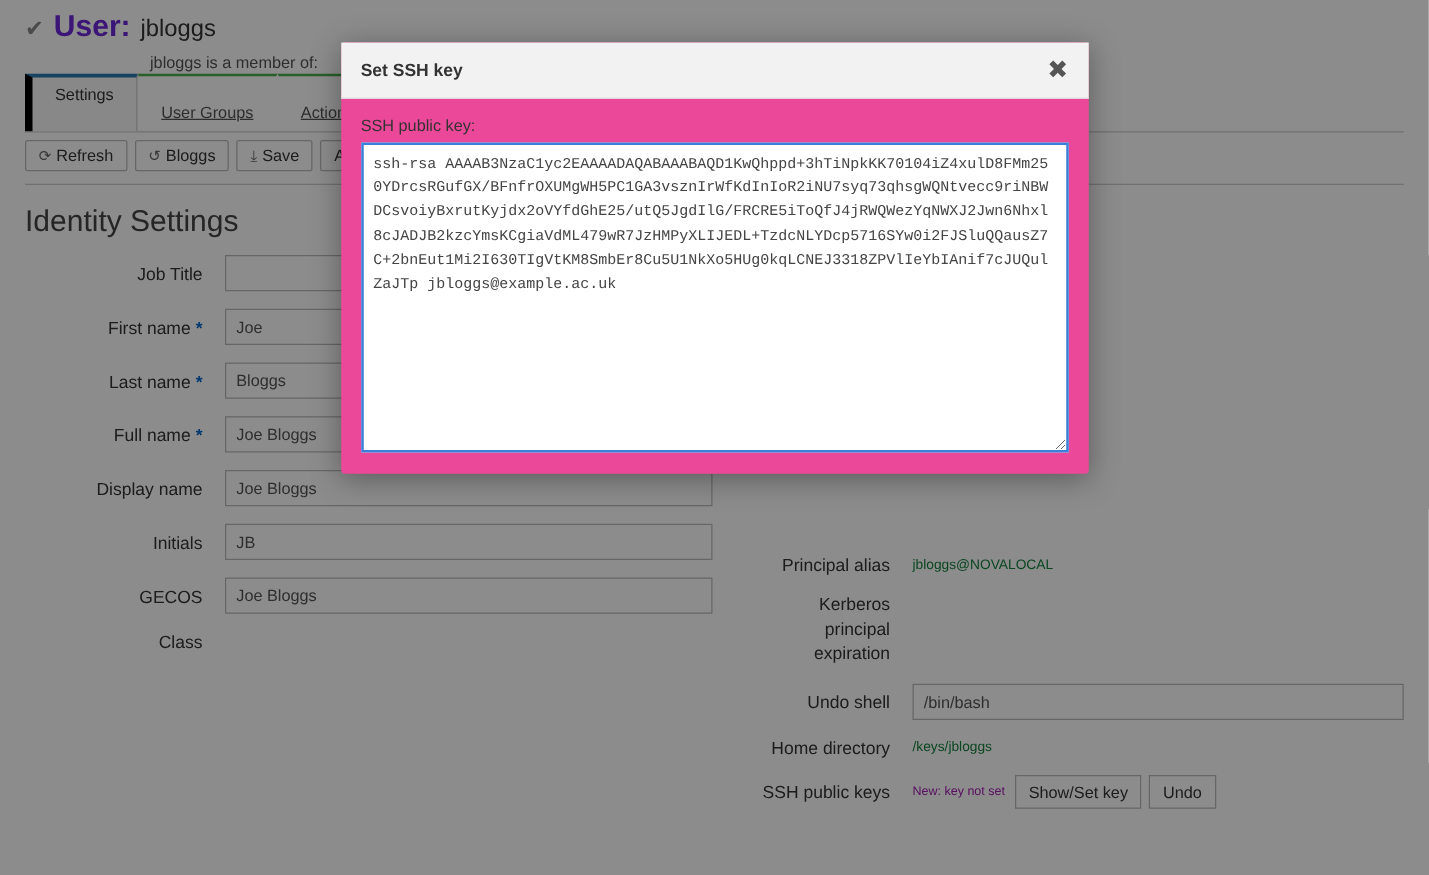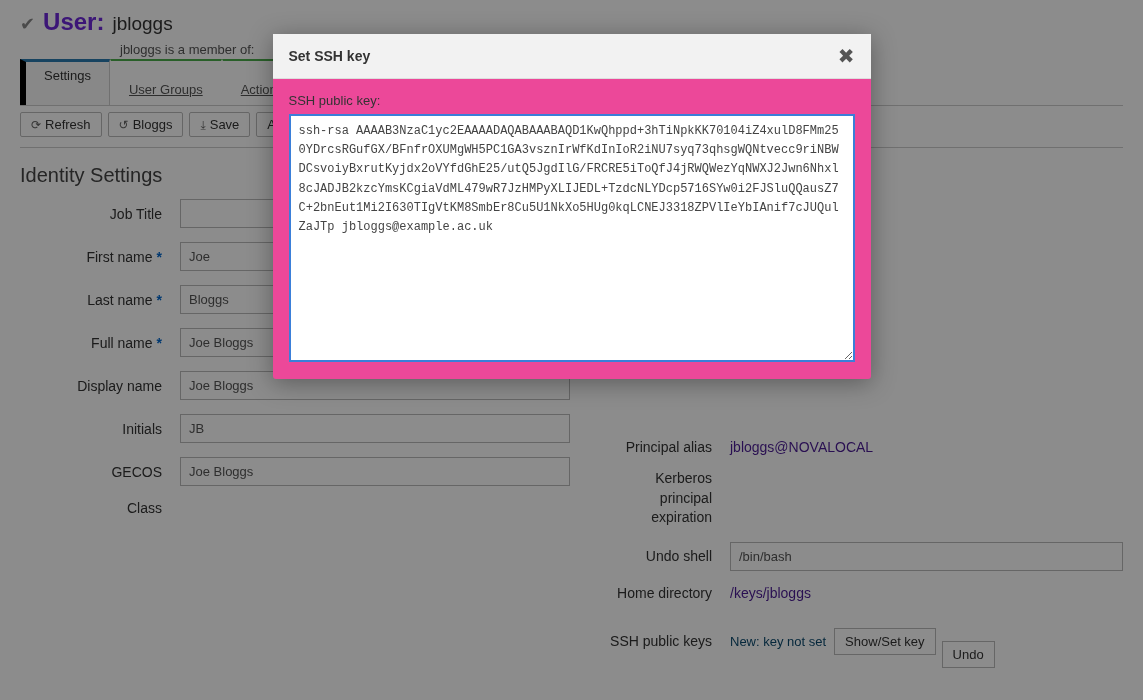--- a/index.html
+++ b/index.html
@@ -85,7 +85,7 @@
   }
   .btn .icon { color:#666; font-size:12px; }
   .section-title {
-    font-size: 20px;
+    font-size: 24px;
     font-weight: 300;
     color: #444;
     margin: 16px 0 12px 0;

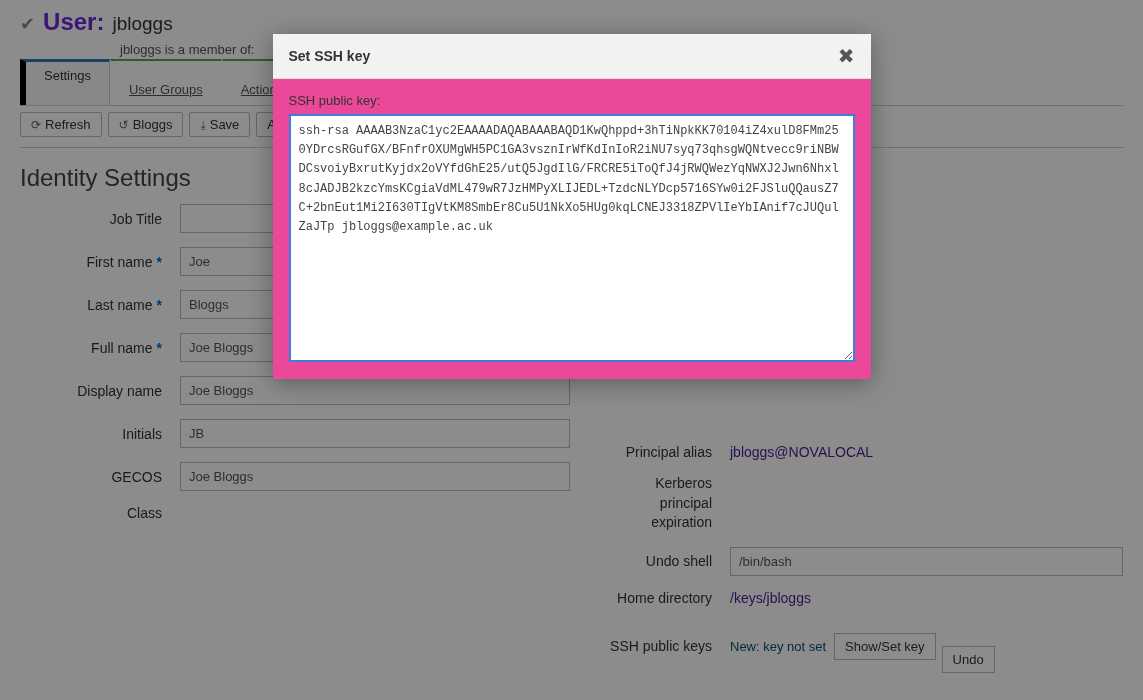--- a/index.html
+++ b/index.html
@@ -125,8 +125,8 @@
     width: 140px;
   }
   .static-val {
-    color: #4c1d95;
-    font-size: 14px;
+    color: #15803d;
+    font-size: 11px;
     flex: 1;
   }
   .btn-sm {

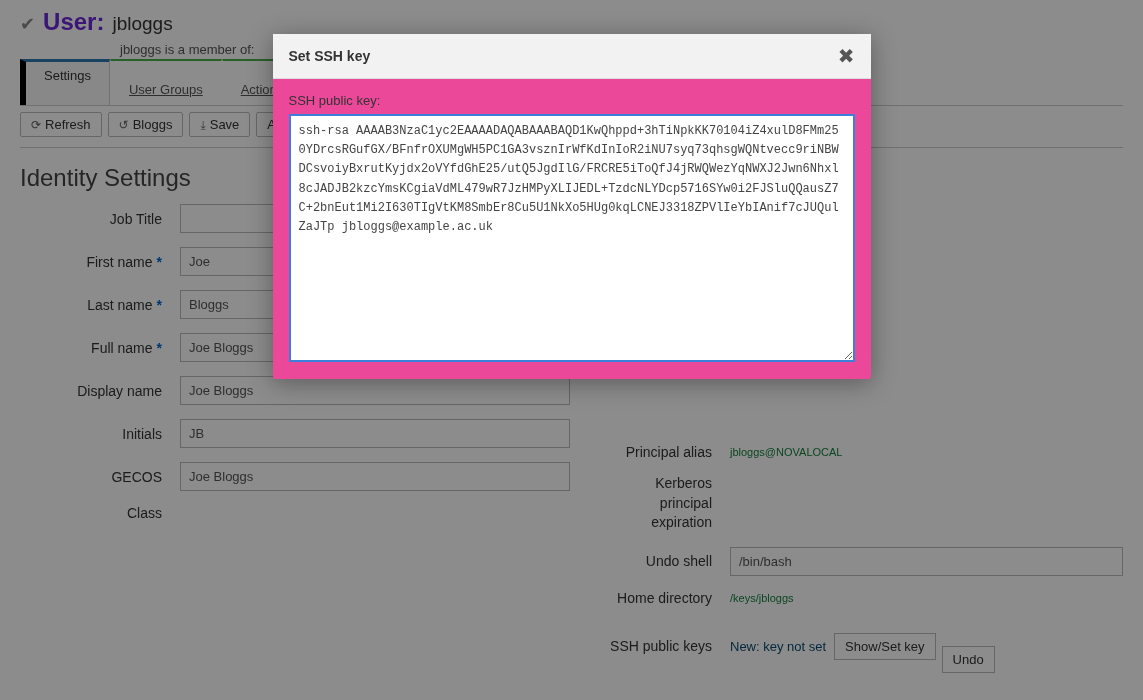--- a/index.html
+++ b/index.html
@@ -137,7 +137,7 @@
     cursor: pointer;
     color:#333;
   }
-  .hint { color:#0c4a6e; font-size:13px; margin-right:8px; }
+  .hint { color:#a21caf; font-size:10px; margin-right:8px; }
 
   
   .overlay {

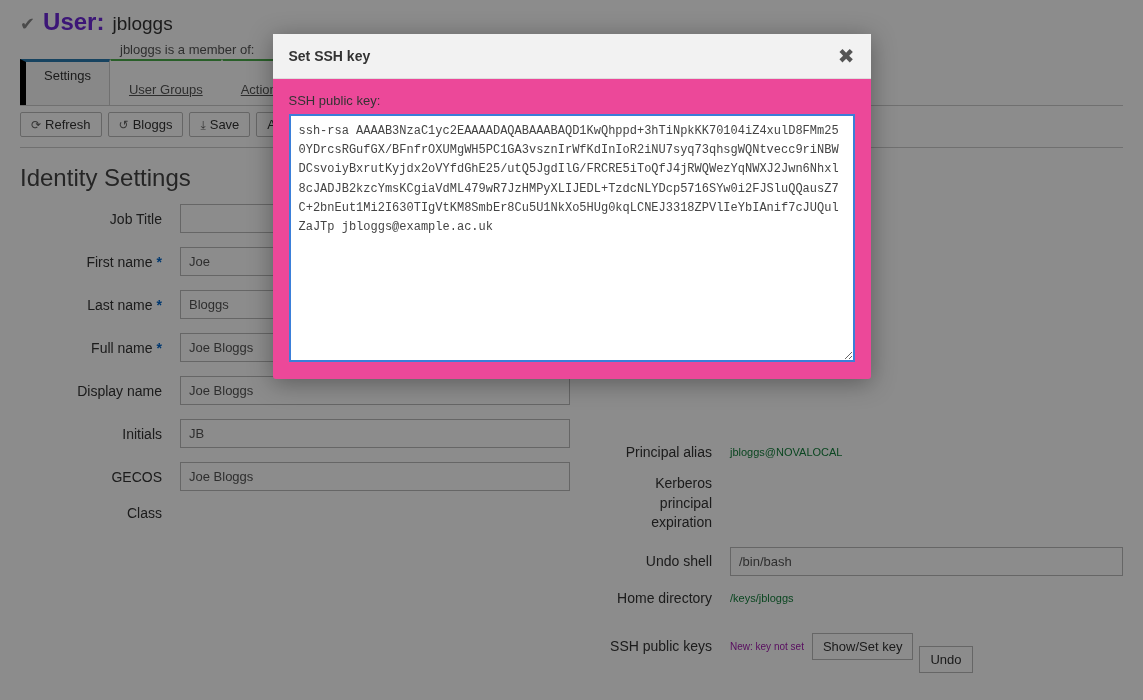--- a/index.html
+++ b/index.html
@@ -302,7 +302,7 @@
         <div style="flex:1; display:flex; align-items:center;">
           <span class="hint">New: key not set</span>
           <button class="btn-sm">Show/Set key</button>
-          <button class="btn-sm" style="margin-left:6px;margin-top:26px;">Undo</button>
+          <button class="btn-sm" style="margin-left:6px;">Undo</button>
         </div>
       </div>
     </div>

